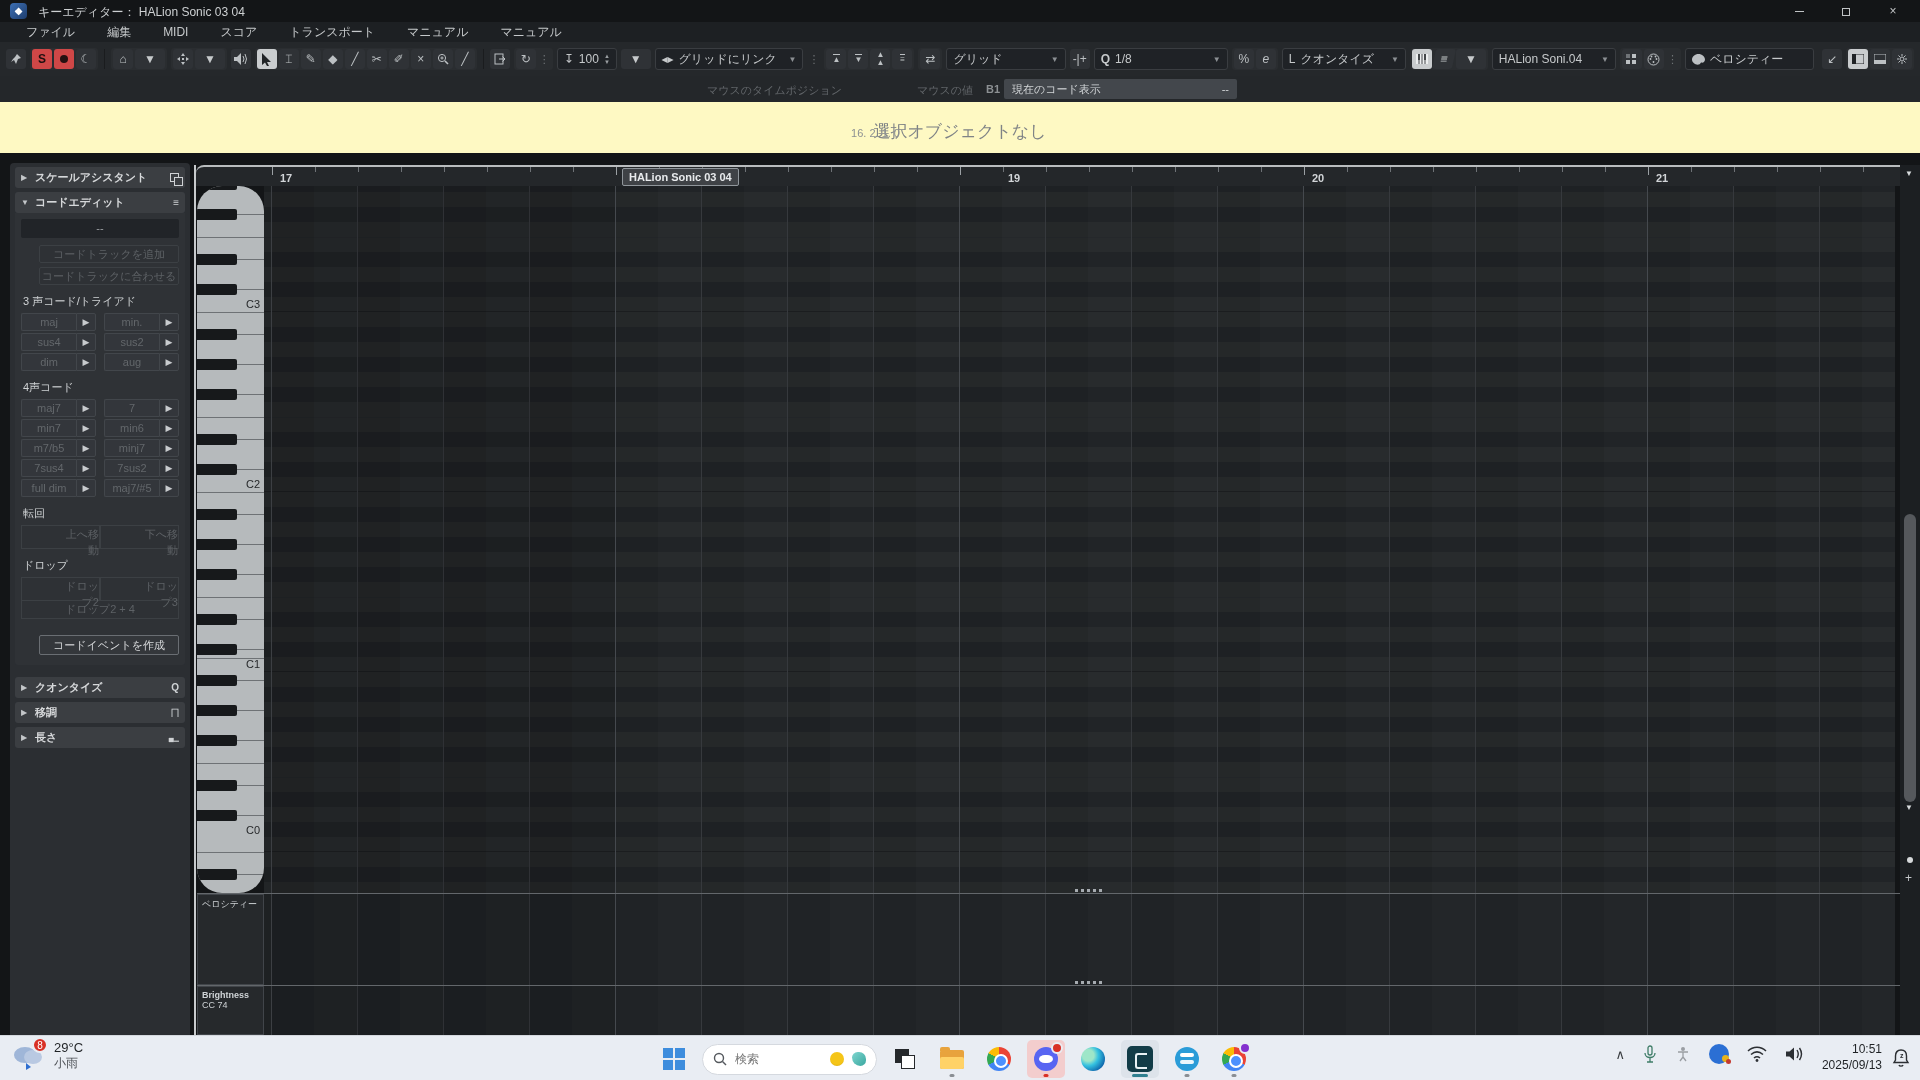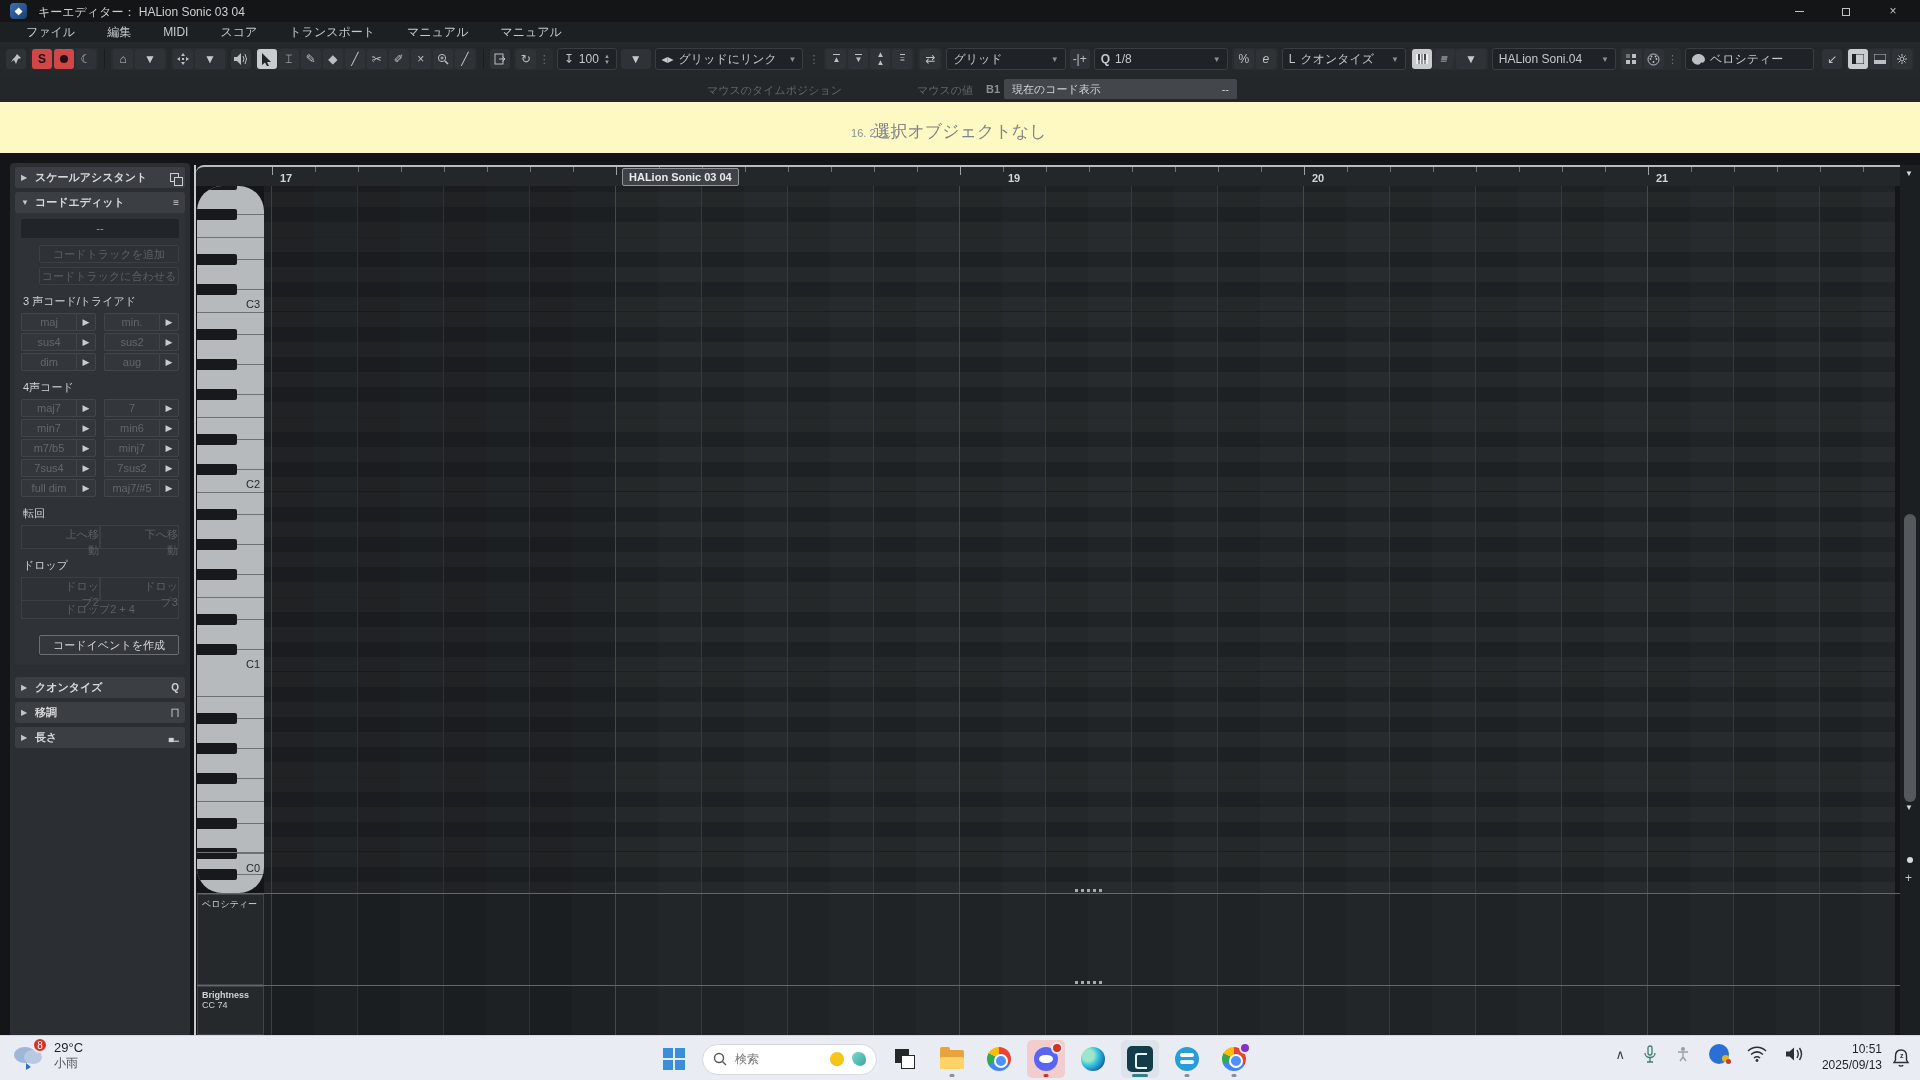--- a/index.html
+++ b/index.html
@@ -560,7 +560,7 @@
           <div class="bkline" style="top: 157px;"></div>
           <div class="clabel">C1</div>
         </div>
-        <div class="octave" style="top: 510px;">
+        <div class="octave" style="top: 472px;">
           <div class="wline" style="top: 0px;"></div>
           <div class="wline" style="top: 105px;"></div>
           <div class="blackkey" style="top: 17px;"></div>

